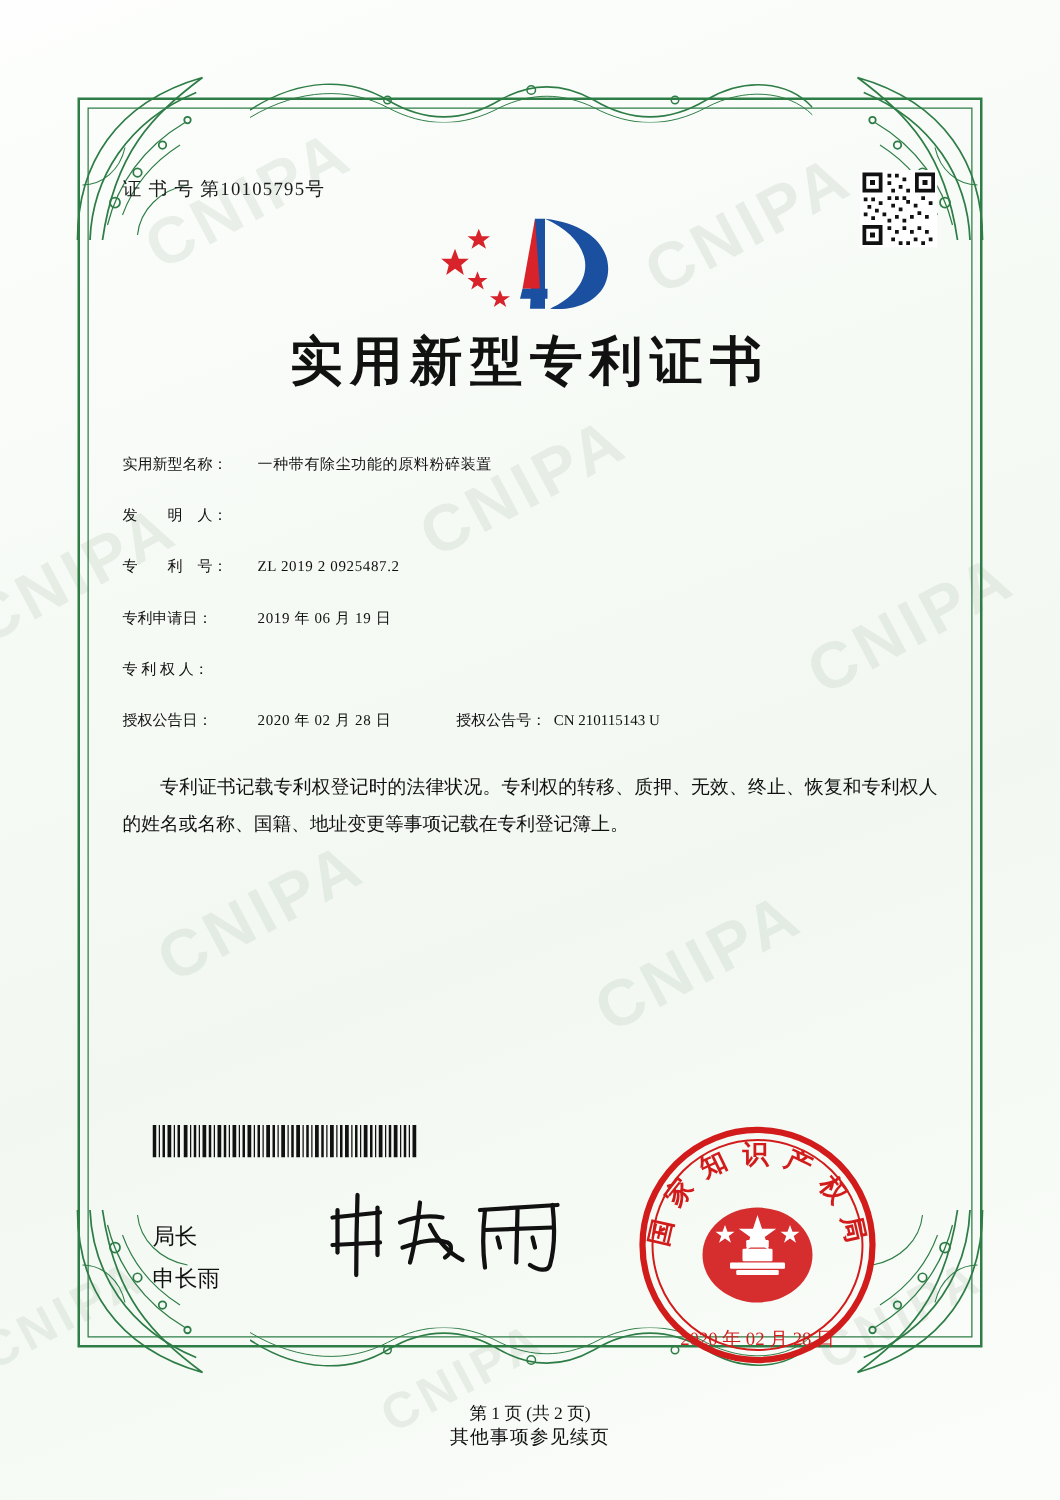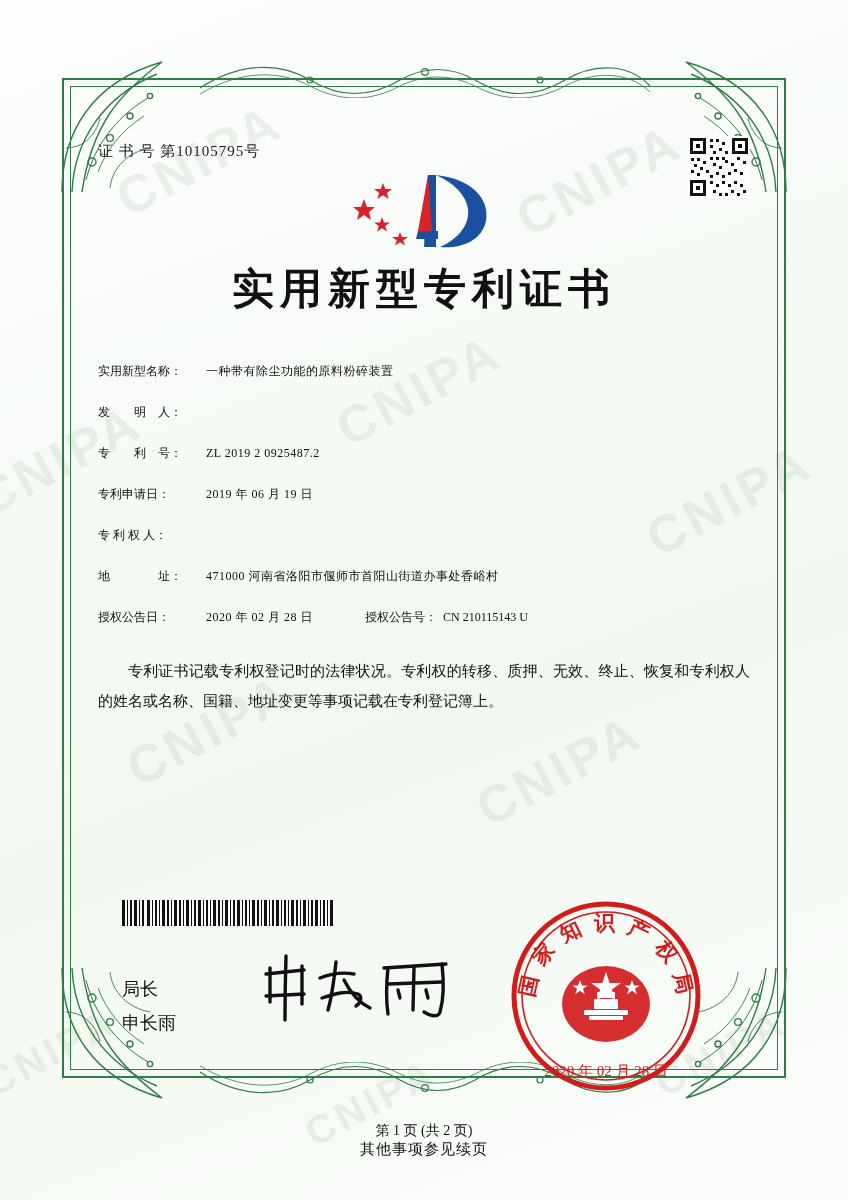--- a/index.html
+++ b/index.html
@@ -443,10 +443,6 @@
         <div class="field-label">专 利 权 人：</div>
       </div>
 
-      <div class="field-row">
-        <div class="field-label">地　　　　址：</div>
-        <div class="field-value">471000 河南省洛阳市偃师市首阳山街道办事处香峪村</div>
-      </div>
 
       <div class="field-row dual">
         <div class="field-label">授权公告日：</div>

